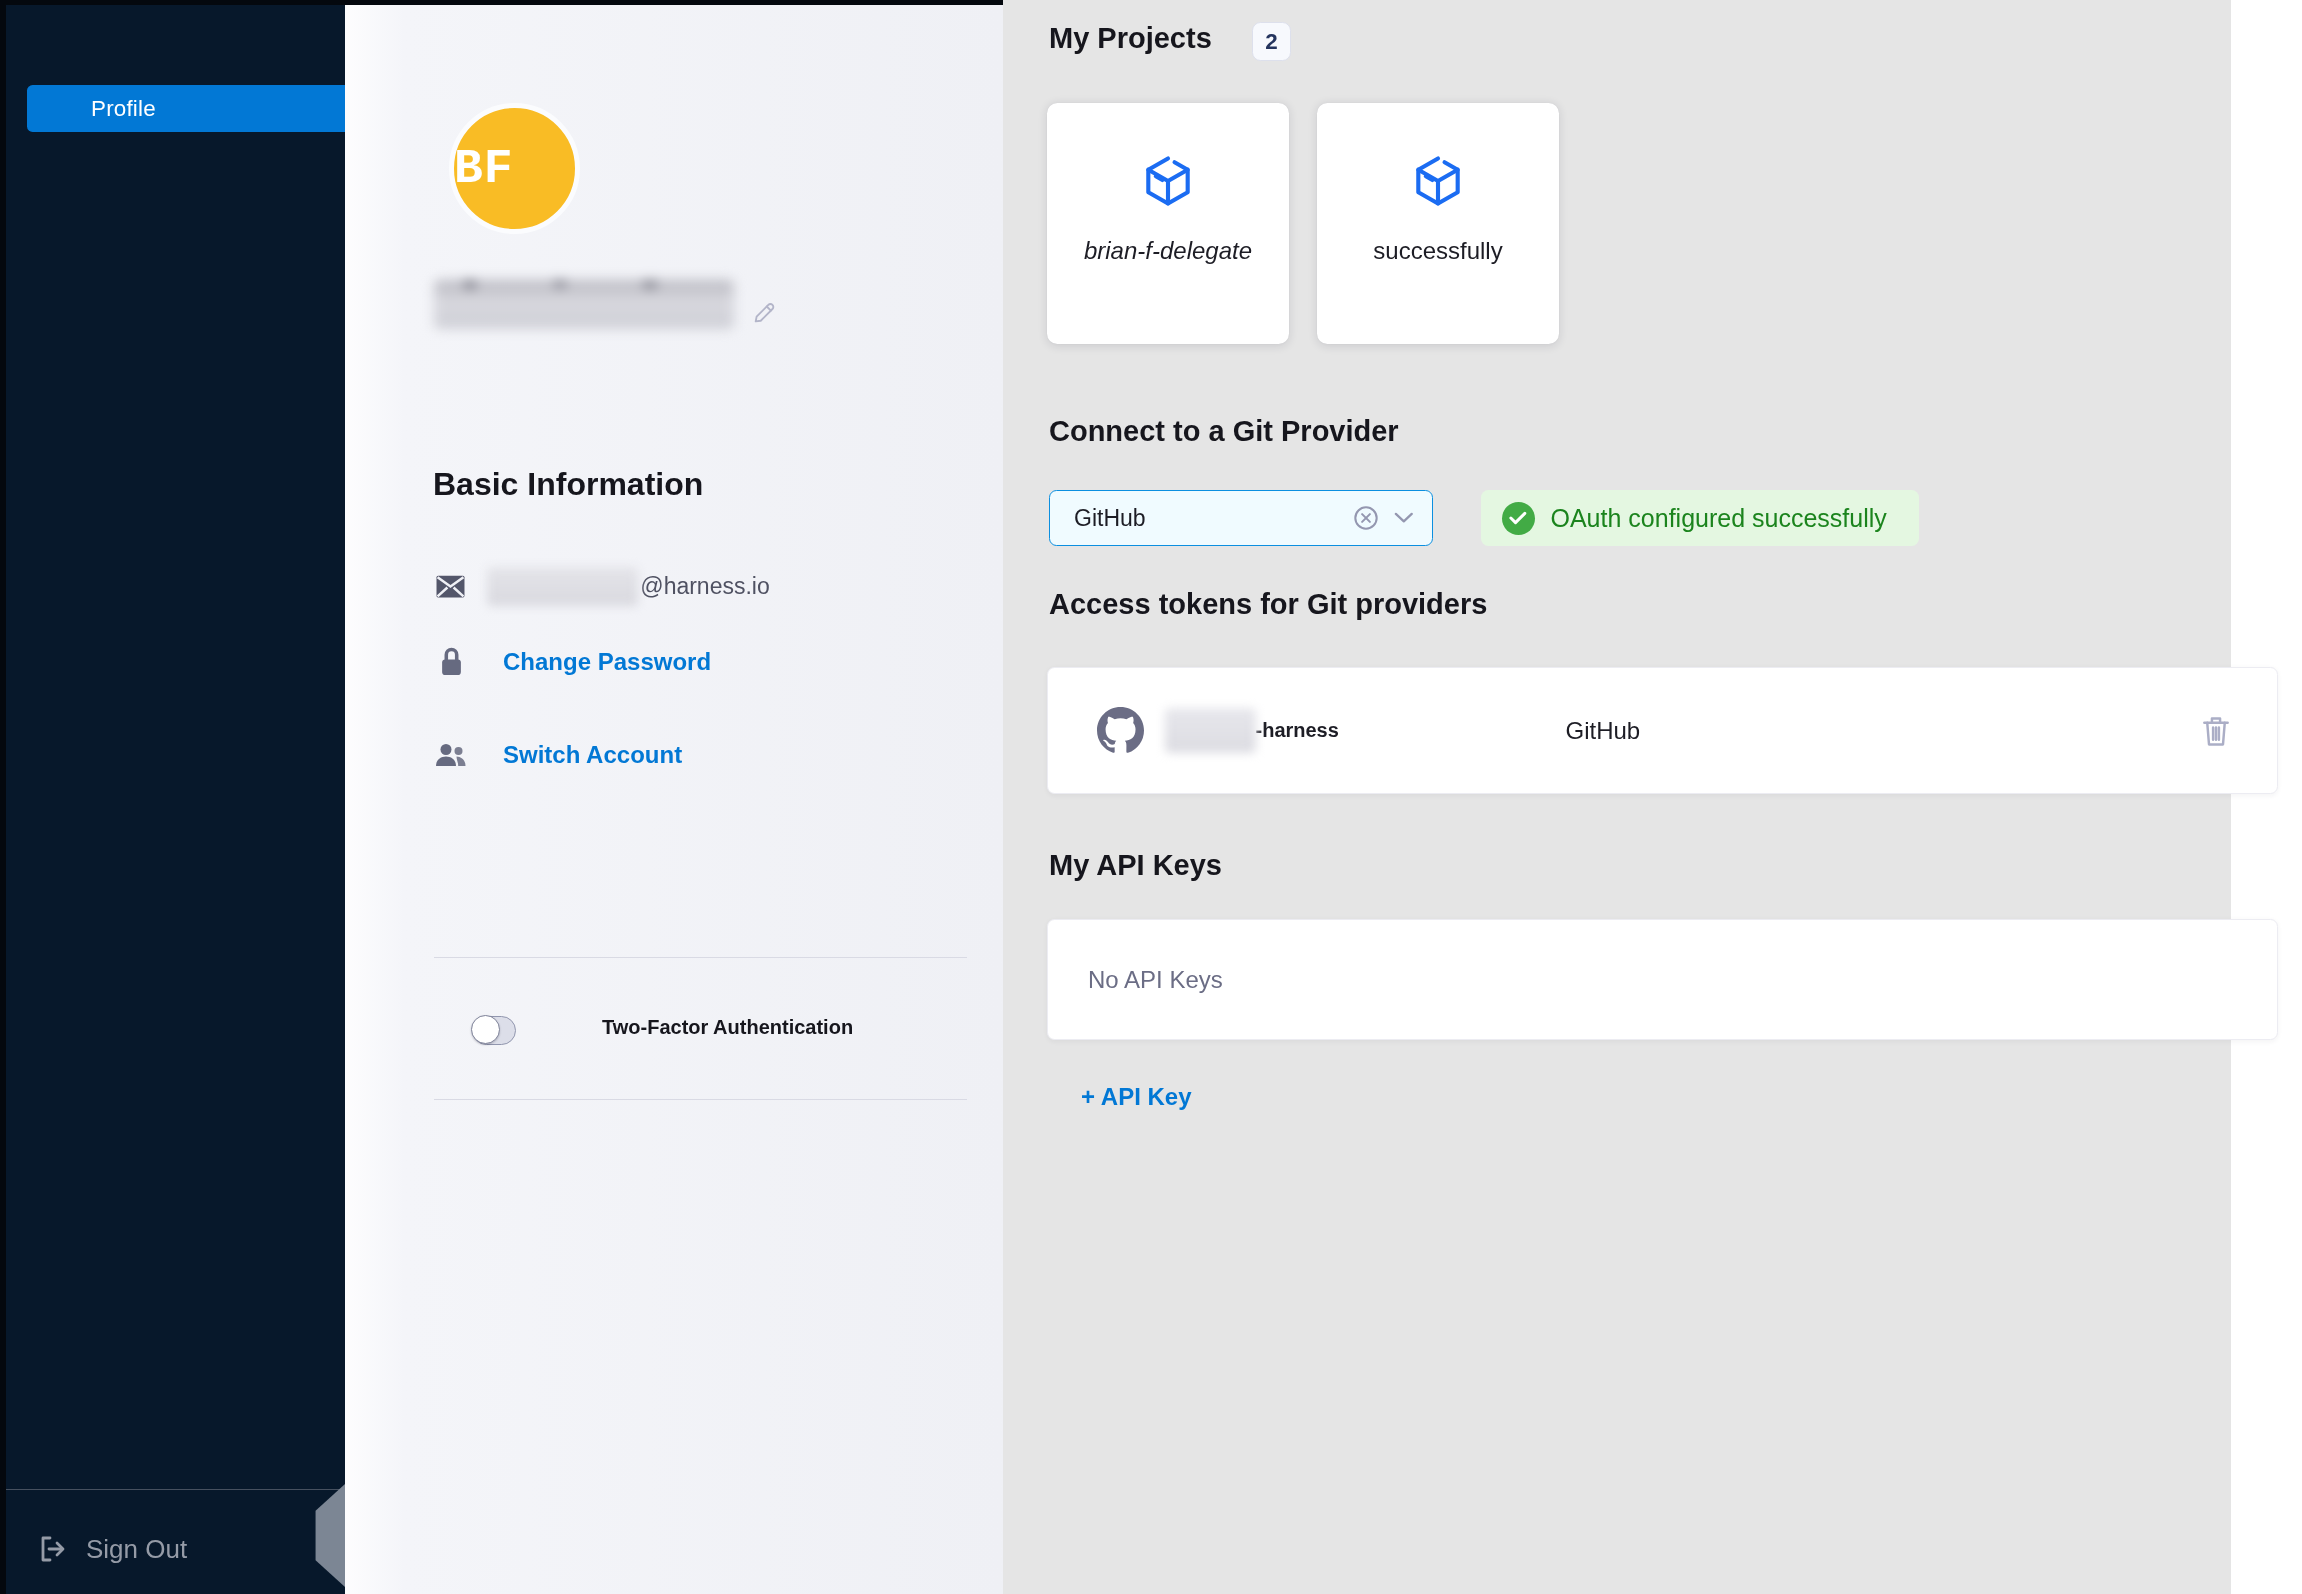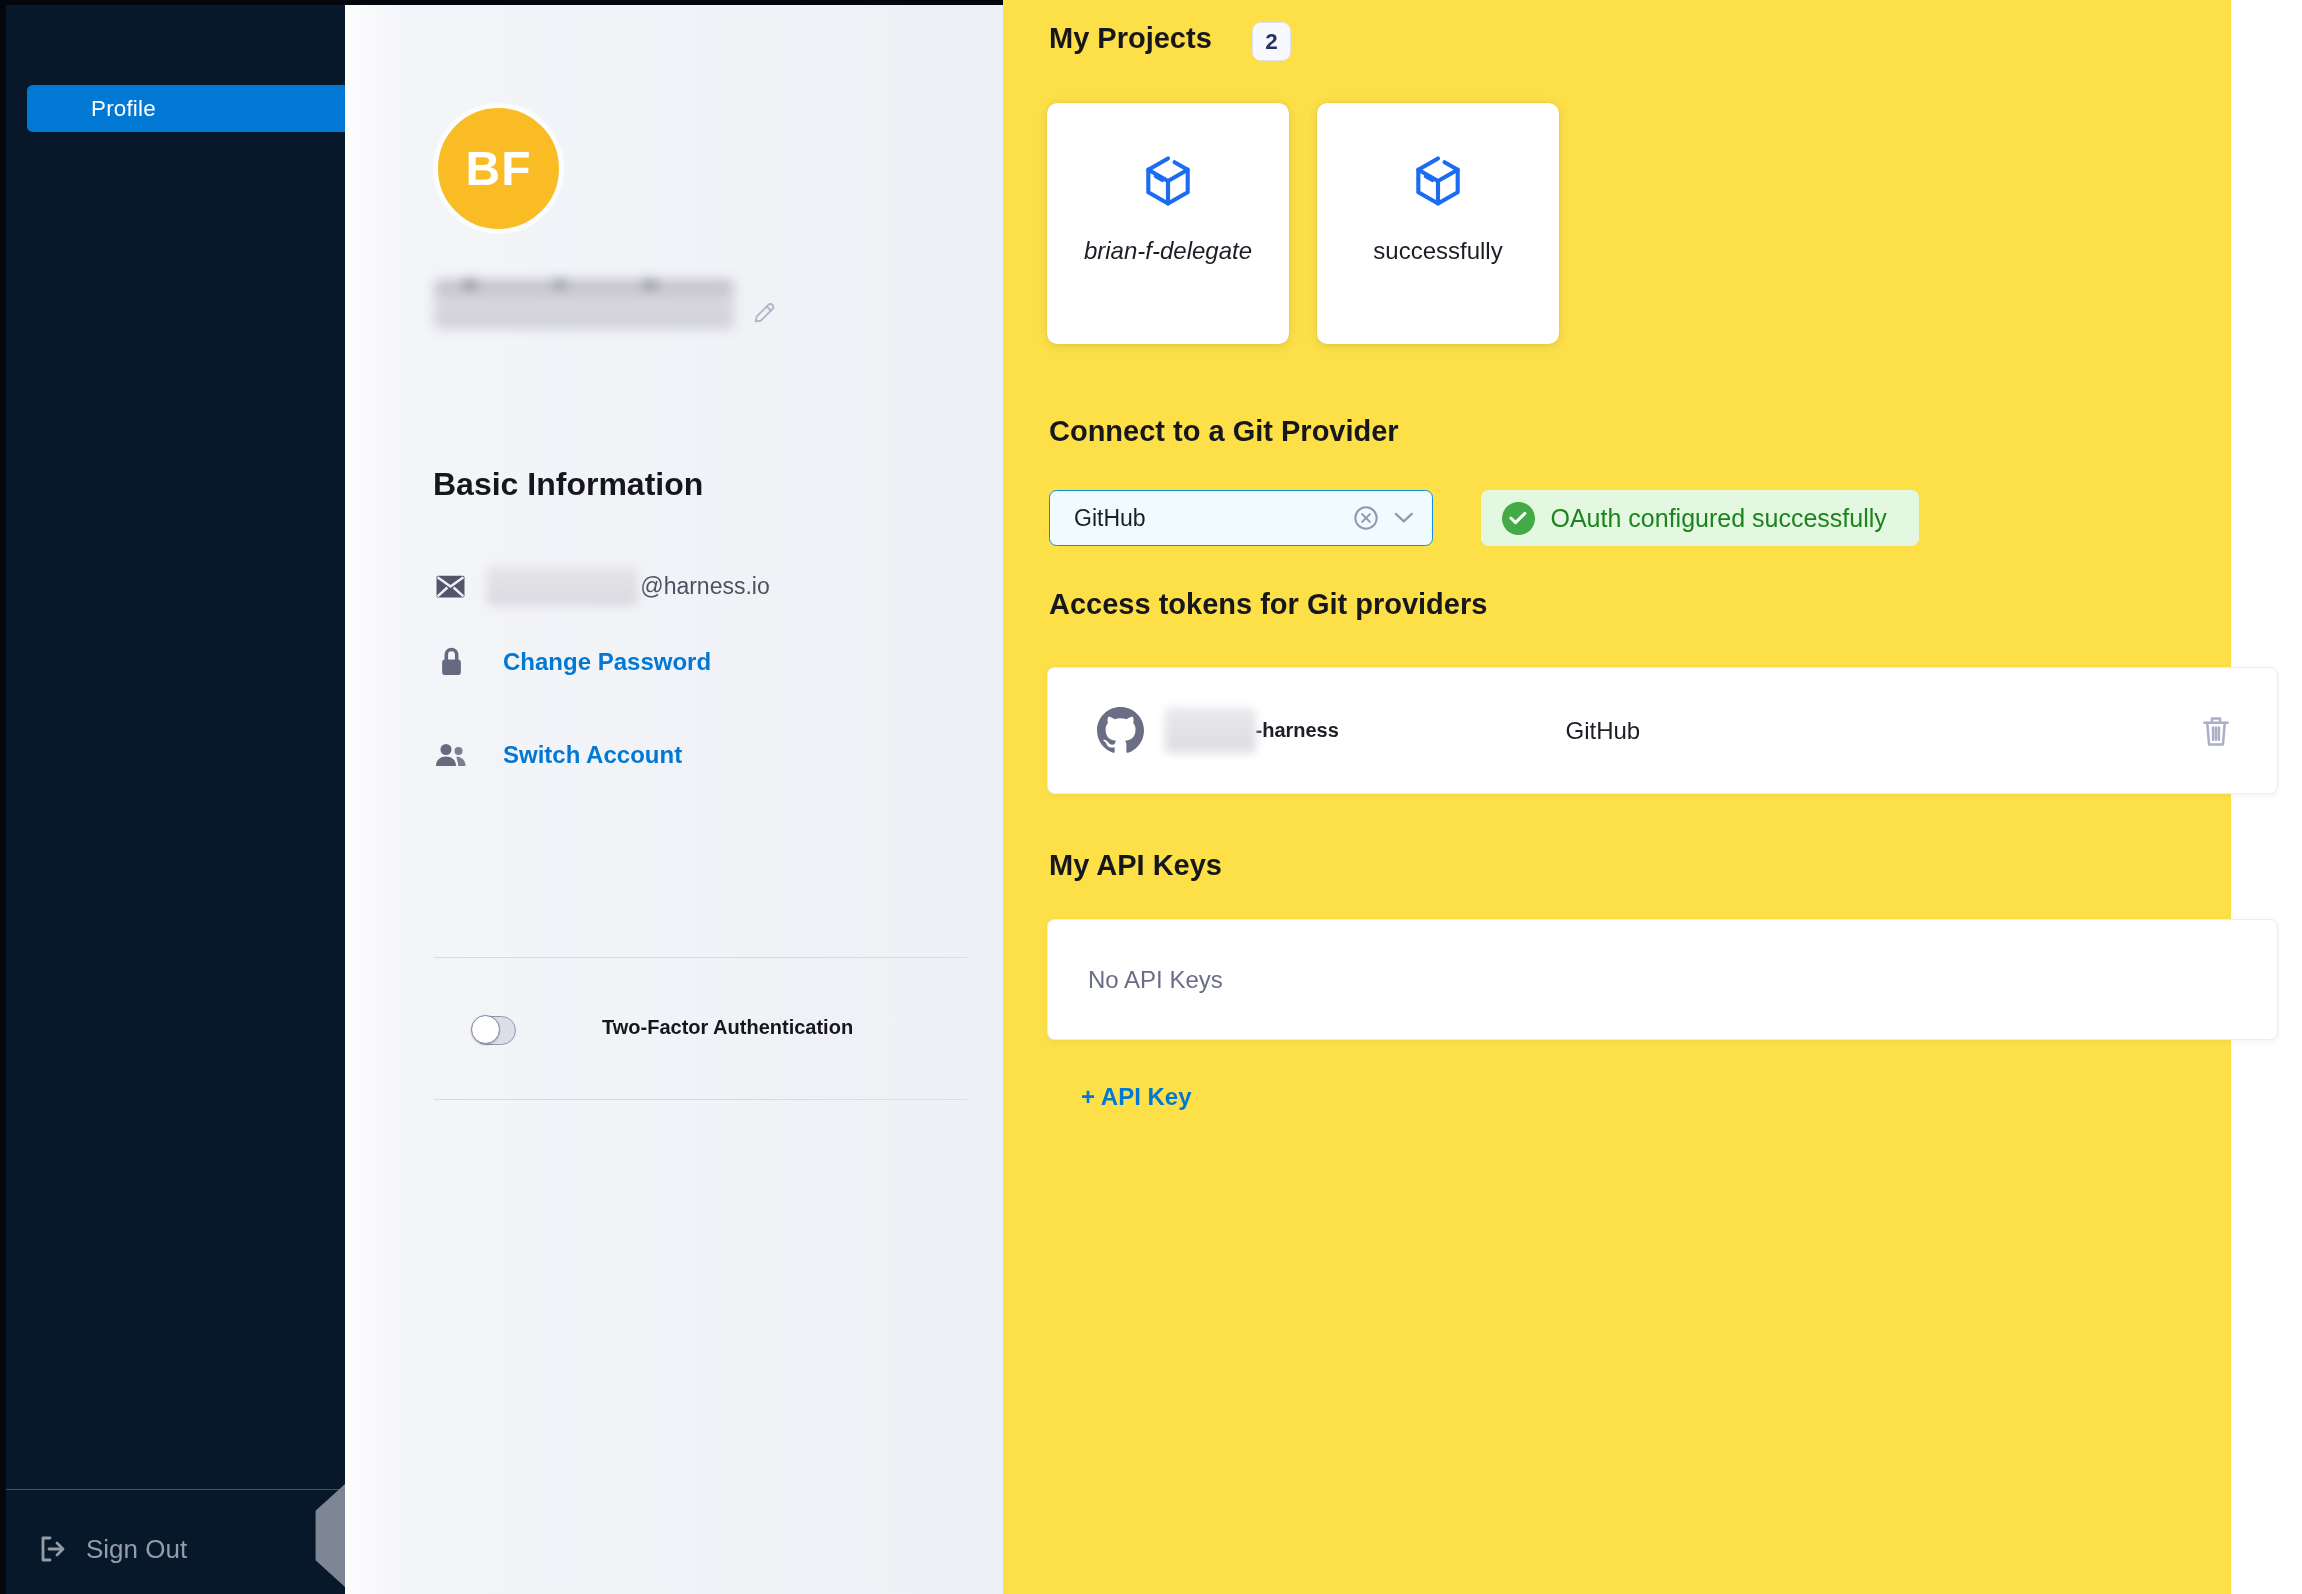--- a/index.html
+++ b/index.html
@@ -15,7 +15,7 @@
     position:absolute; left:345px; top:0; width:658px; height:1594px;
     background:linear-gradient(90deg,#fdfdfe 0%, #f4f5f9 9%, #eff0f5 100%);
   }
-  .mainpanel { position:absolute; left:1003px; top:0; width:1228px; height:1594px; background:#fde047; }
+  .mainpanel { position:absolute; left:1003px; top:0; width:1228px; height:1594px; background:#e5e5e5; }
 
   
   .nav-item-active {

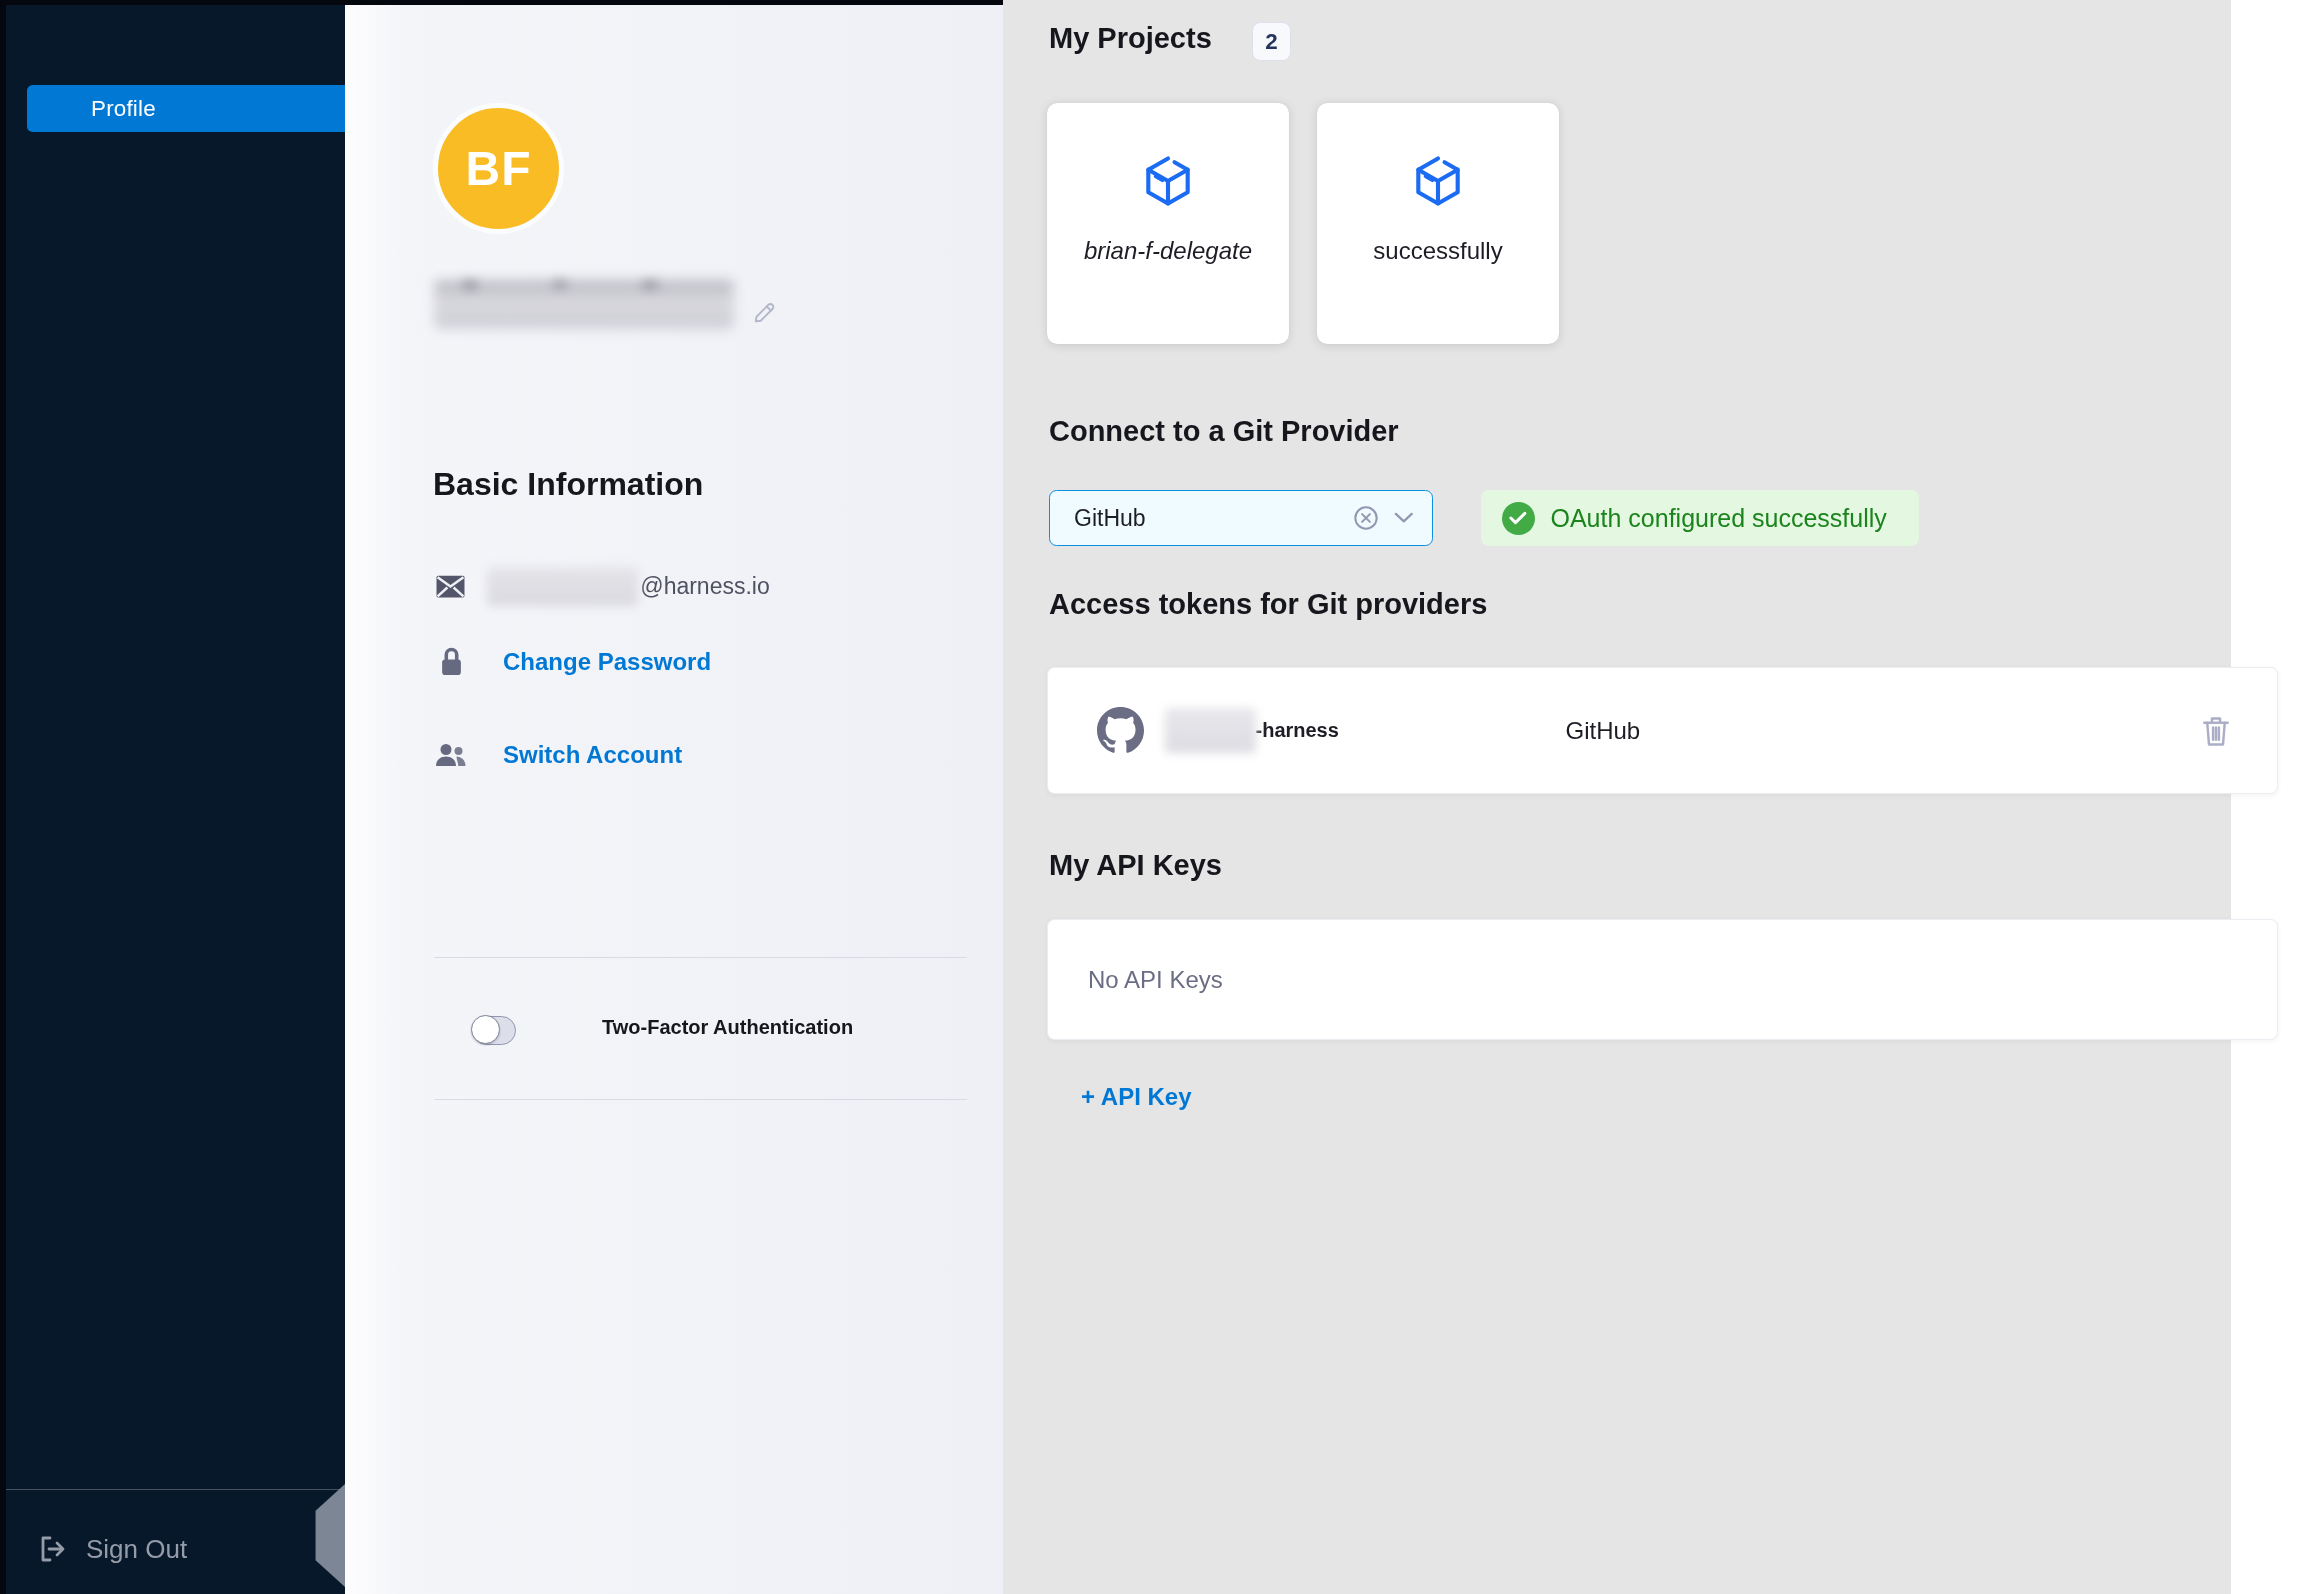--- a/index.html
+++ b/index.html
@@ -34,9 +34,9 @@
 
   
   .avatar {
-    position:absolute; left:88px; top:103px; width:131px; height:131px; border-radius:50%;
+    position:absolute; left:104px; top:103px; width:131px; height:131px; border-radius:50%;
     background:#f9bc25; border:5.6px solid #fbfcfe; box-sizing:border-box;
-    display:flex; align-items:center; justify-content:center;
+    display:flex; align-items:center; font-family:Liberation Mono, monospace;
   }
   .avatar span { color:#ffffff; font-size:48px; font-weight:bold; letter-spacing:0.9px; }
   .redact {

